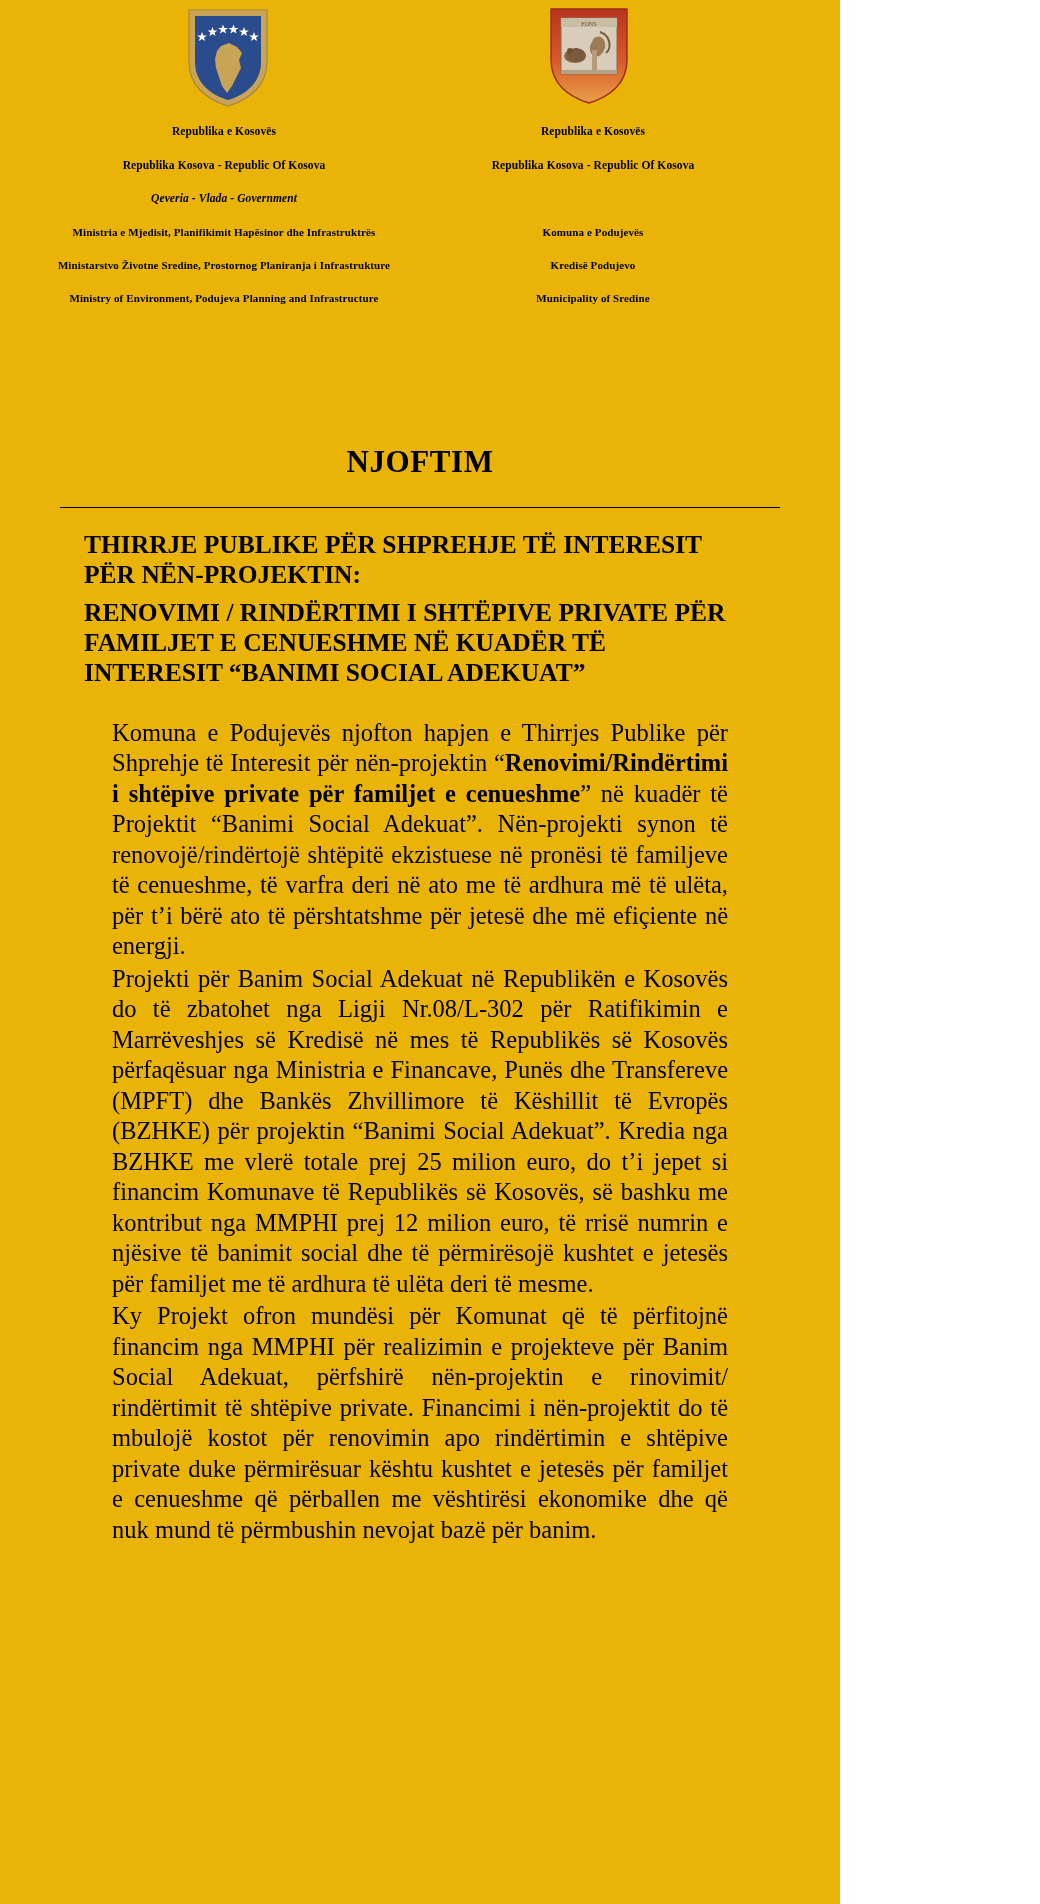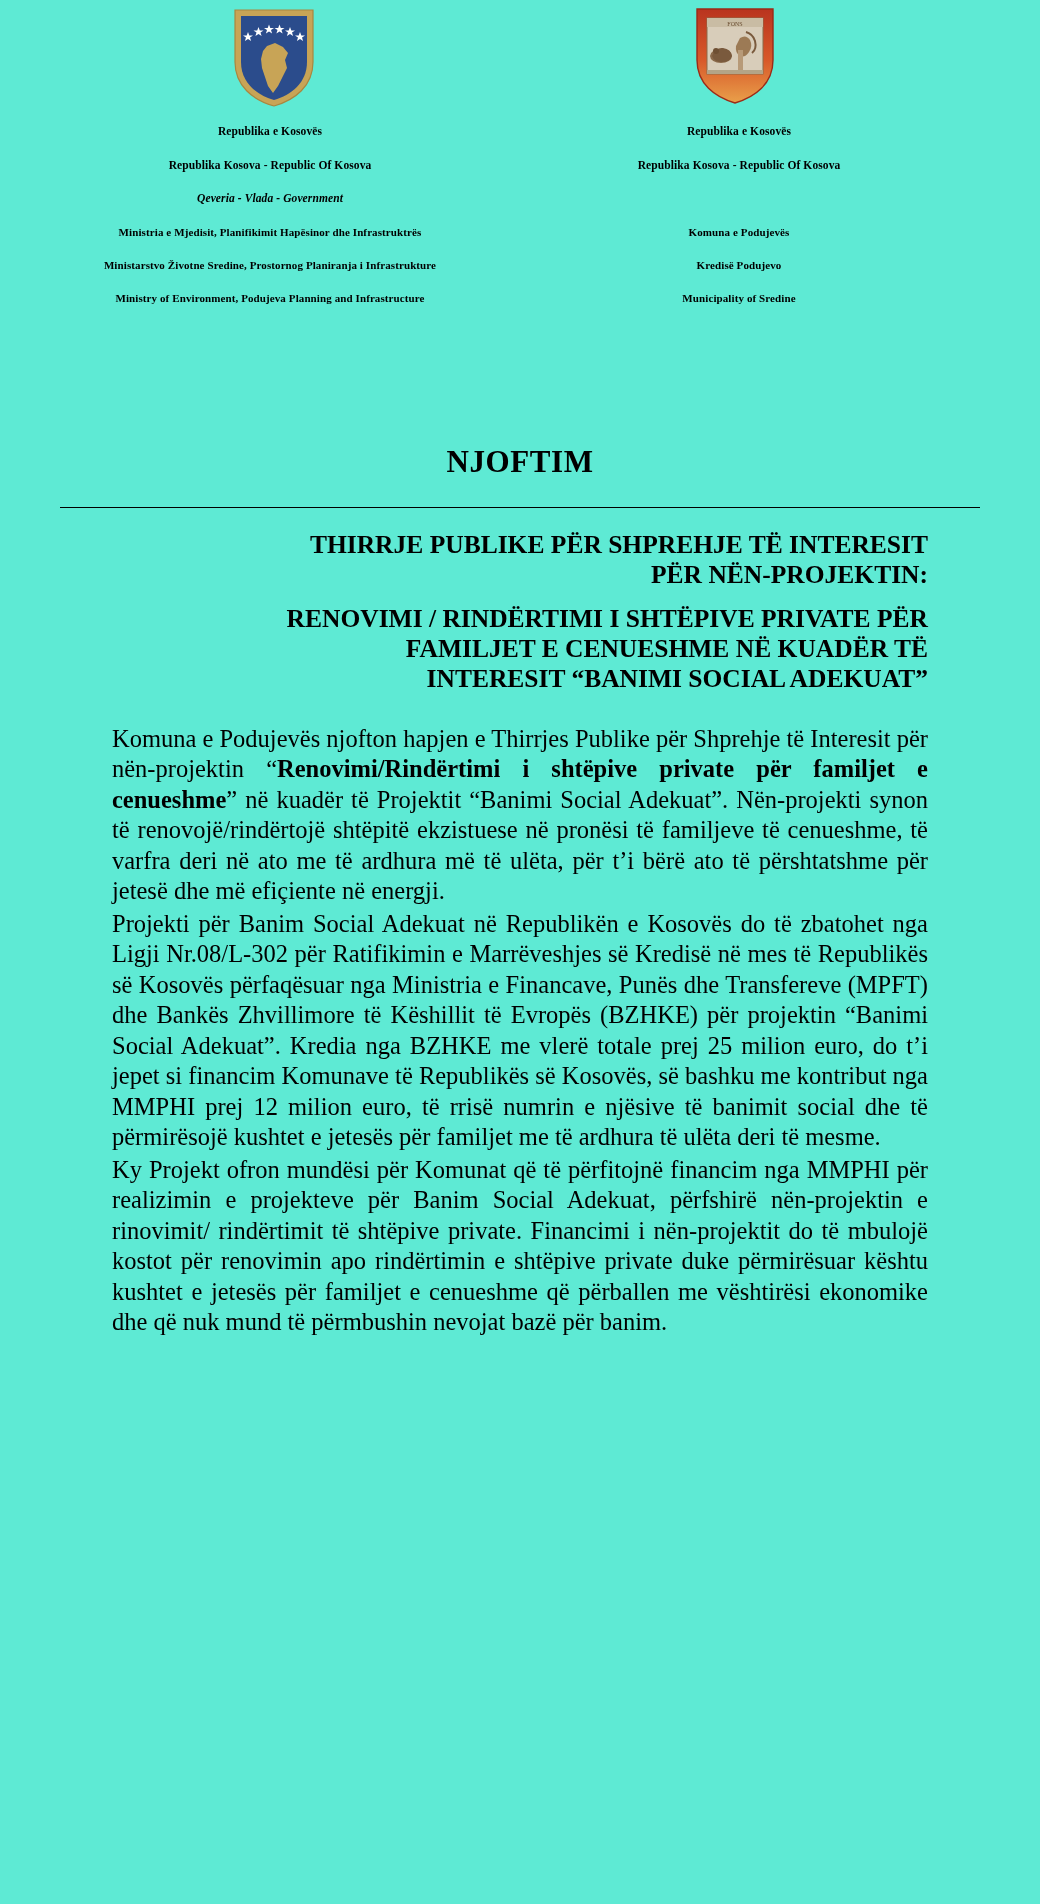--- a/index.html
+++ b/index.html
@@ -16,11 +16,11 @@
   }
   .page {
     position: relative;
-    width: 1040px;
+    width: 840px;
     min-height: 1904px;
     box-sizing: border-box;
     padding: 0;
-    background: #5eead4;
+    background: #eab308;
   }
 
   

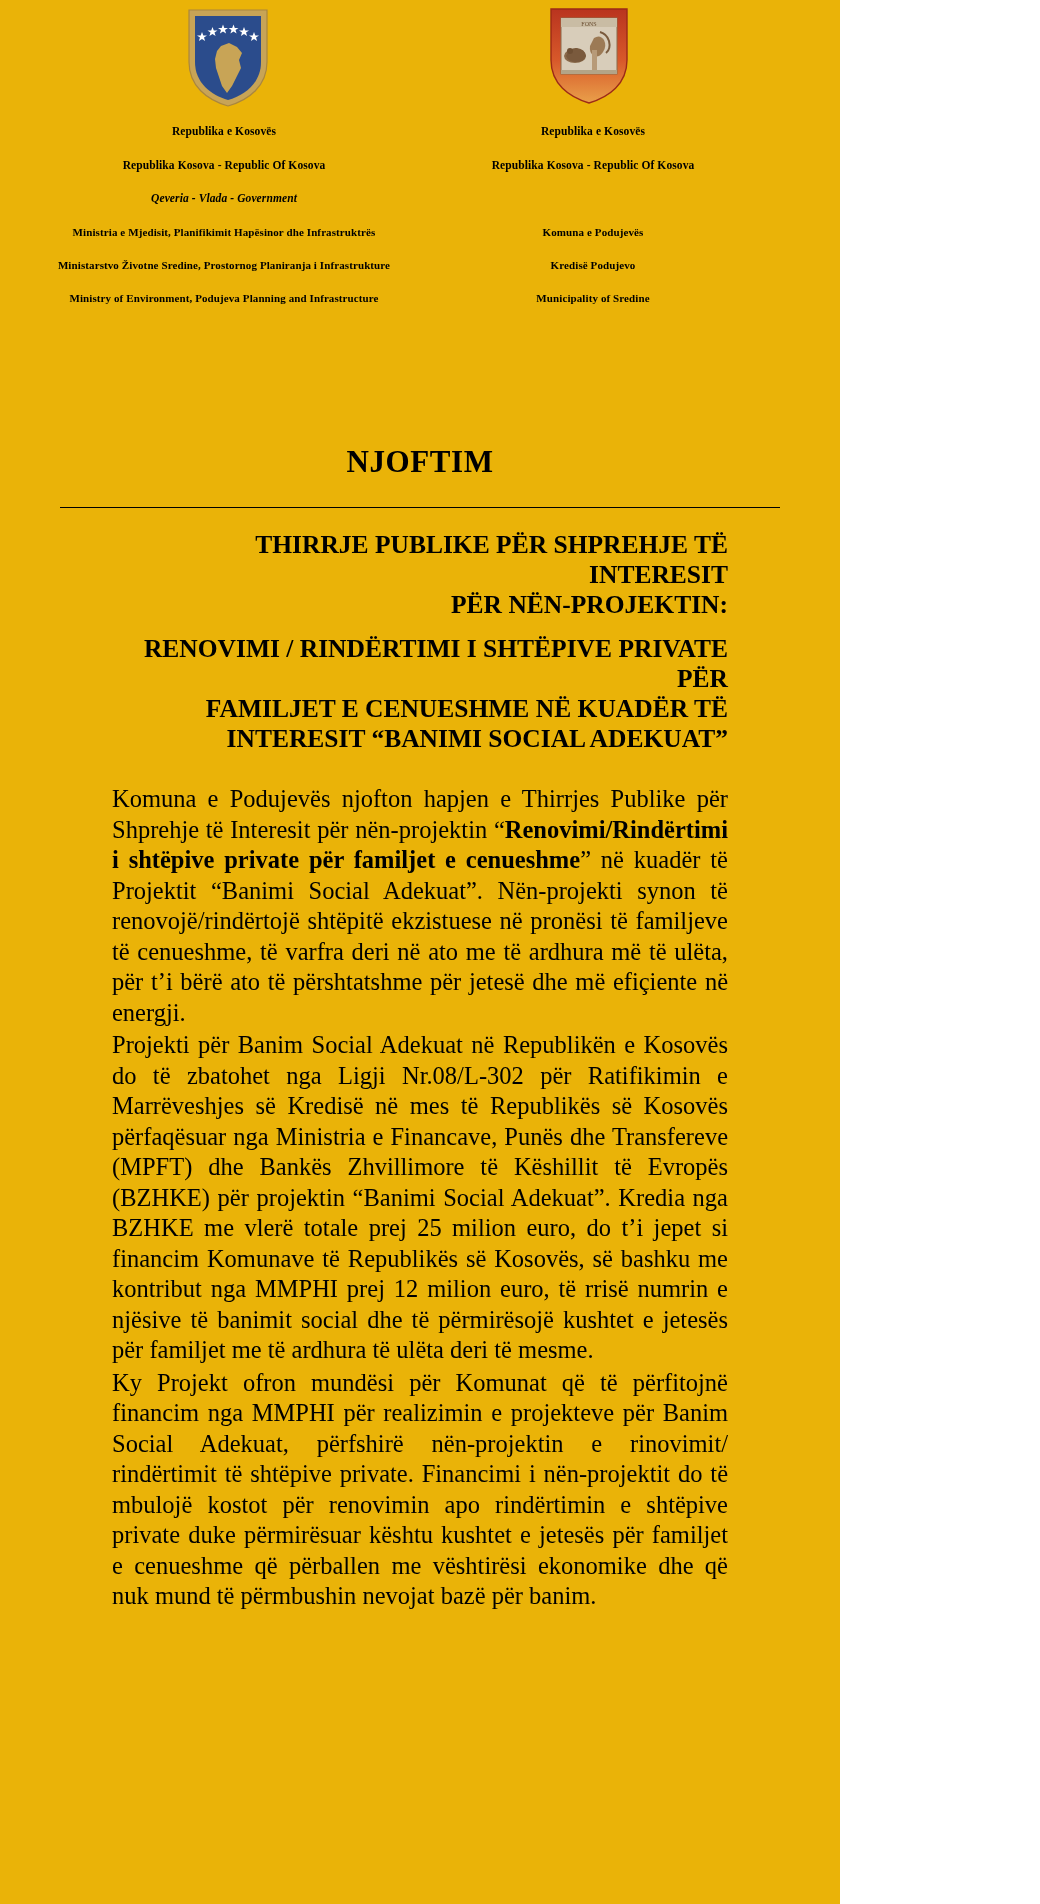--- a/index.html
+++ b/index.html
@@ -78,12 +78,12 @@
   }
 
   .subtitle-block {
-    text-align: right;
+    text-align: left;
     font-weight: bold;
     font-size: 25.5px;
     line-height: 1.18;
     margin: 22px 0 0 0;
-    padding: 0 112px;
+    padding: 0 84px;
   }
   .subtitle-block .stl { margin: 0; }
   .subtitle-block .stl.grp2 { margin-top: 14px; }

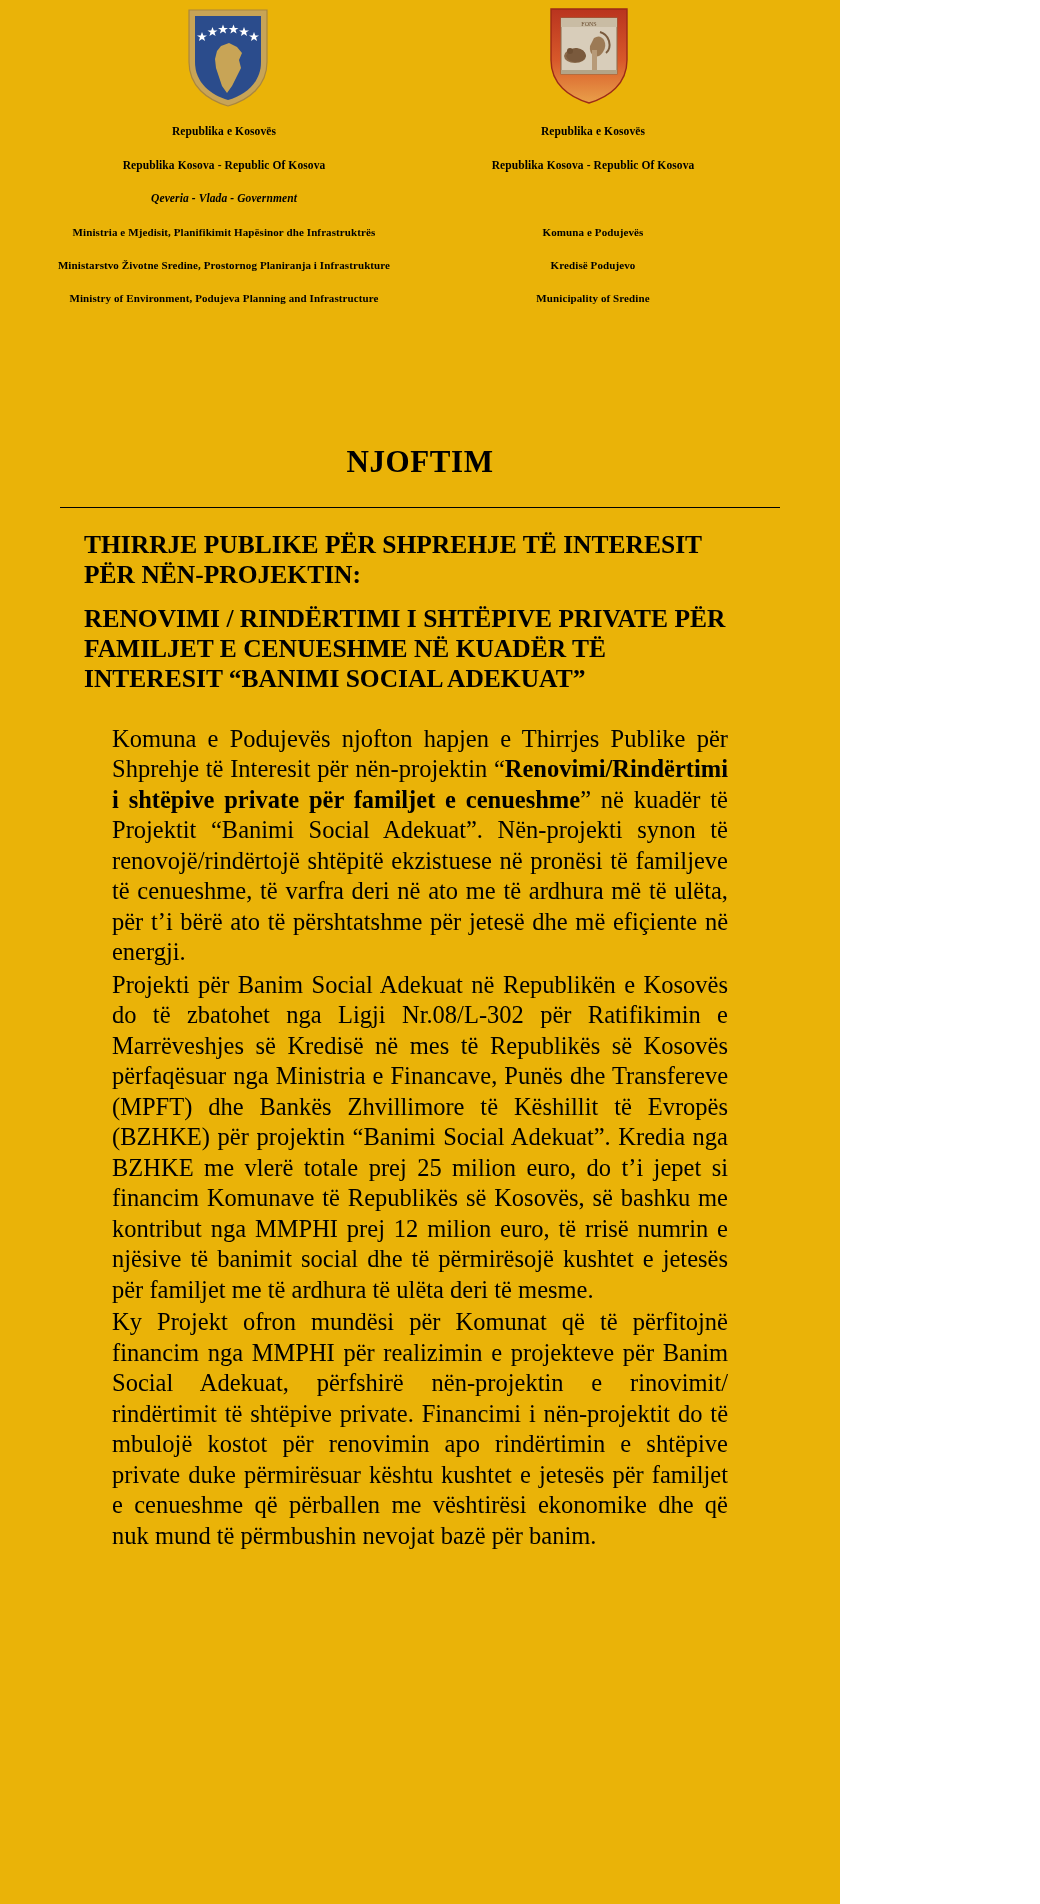--- a/index.html
+++ b/index.html
@@ -86,7 +86,7 @@
     padding: 0 84px;
   }
   .subtitle-block .stl { margin: 0; }
-  .subtitle-block .stl.grp2 { margin-top: 14px; }
+  .subtitle-block .stl.grp2 { margin-top: 8px; }
 
   
   .body-text {

